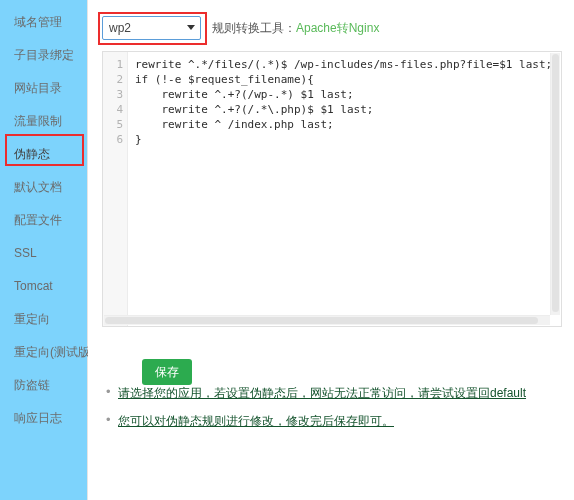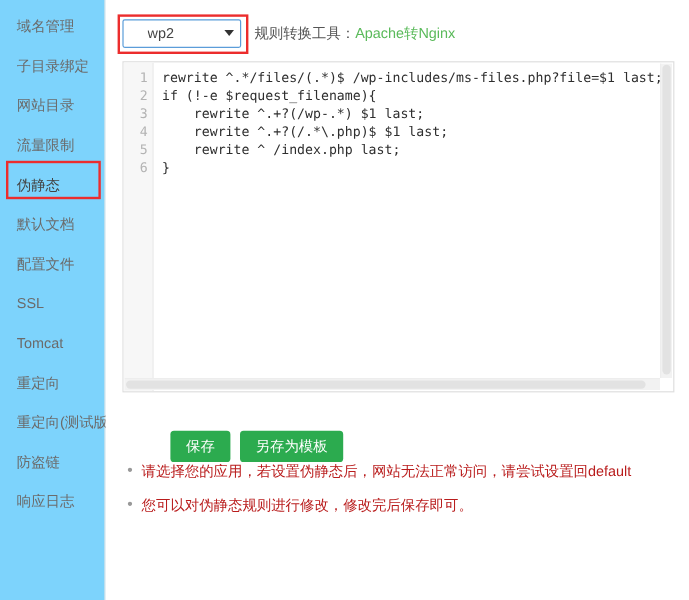--- a/index.html
+++ b/index.html
@@ -88,7 +88,7 @@
     font-family: "Liberation Sans", "DejaVu Sans", sans-serif;
     font-size: 12px;
     color: #444;
-    padding: 0 16px 0 20px;
+    padding: 0 16px 0 6px;
     -webkit-appearance: none;
     -moz-appearance: none;
     appearance: none;

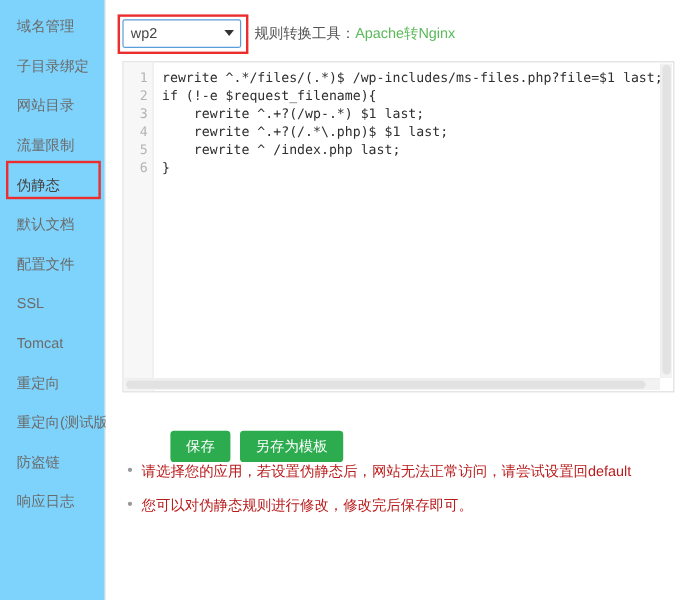--- a/index.html
+++ b/index.html
@@ -319,7 +319,6 @@
 
     <div class="btn-row">
       <button class="btn">保存</button>
-      <button class="btn">另存为模板</button>
     </div>
 
     <ul class="notes">

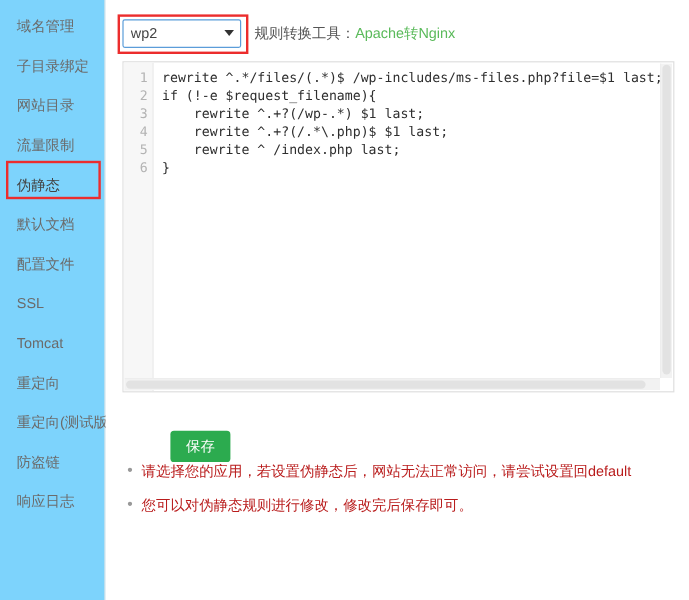--- a/index.html
+++ b/index.html
@@ -240,10 +240,11 @@
   .notes li {
     position: relative;
     font-size: 12px;
-    color: #b91c1c;
+    color: #14532d;
     line-height: 16px;
     margin-bottom: 12px;
     white-space: nowrap;
+    text-decoration: underline;
   }
   .notes li::before {
     content: "•";

